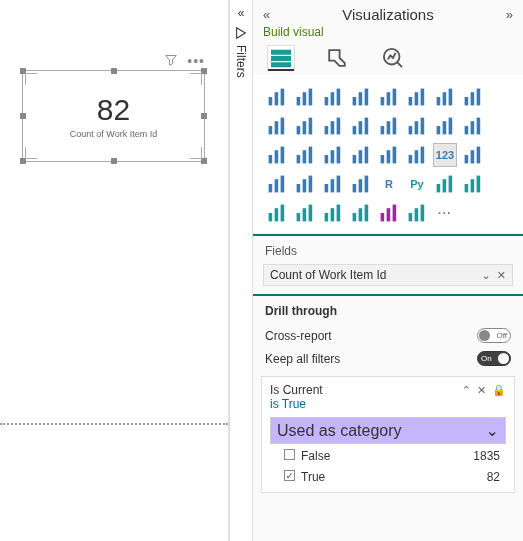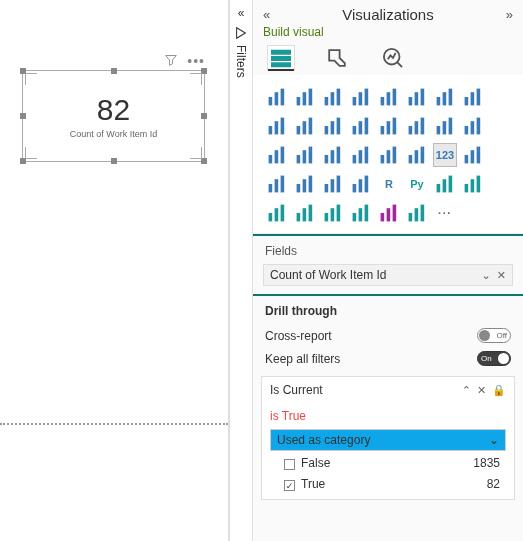--- a/index.html
+++ b/index.html
@@ -408,7 +408,7 @@
         <span>🔒</span>
       </span>
     </div>
-    <div style="color:#ef4444;margin-top:12px">is True</div>
+    <div style="color:#0369a1;margin-top:0">is True</div>
     <div class="sel-box">
       <span>Used as category</span>
       <span>⌄</span>

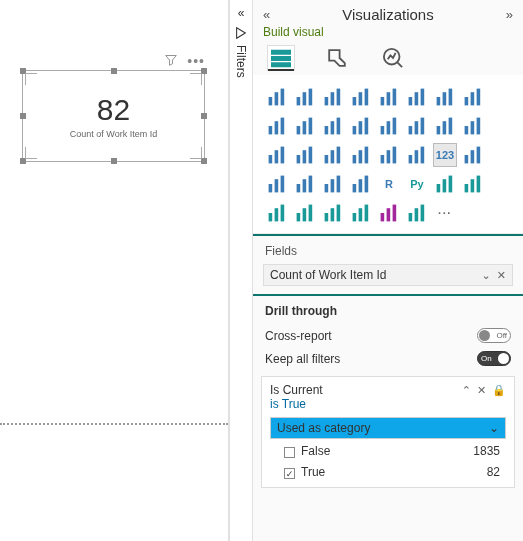--- a/index.html
+++ b/index.html
@@ -51,7 +51,7 @@
 .drill{margin:6px 8px 0;border:1px solid #ddd;background:#fff;padding:6px 8px;font-size:12px}
 .drill-hdr{display:flex;justify-content:space-between;align-items:center}
 .drill-hdr .icons{display:flex;gap:6px;color:#666;font-size:11px}
-.sel-box{margin-top:6px;border:1px solid #ccc;padding:3px 6px;display:flex;justify-content:space-between;align-items:center;font-size:12px;cursor:pointer;background:#0ea5e9}
+.sel-box{margin-top:6px;border:1px solid #ccc;padding:3px 6px;display:flex;justify-content:space-between;align-items:center;font-size:16px;cursor:pointer;background:#c4b5fd}
 .valrow{display:flex;align-items:center;justify-content:space-between;padding:2px 6px 2px 14px;font-size:12px;margin-top:3px}
 .valrow .l{display:flex;align-items:flex-end;gap:6px}
 .cb{width:11px;height:11px;border:1px solid #888;display:inline-flex;align-items:center;justify-content:center;font-size:9px;color:#333;cursor:pointer}

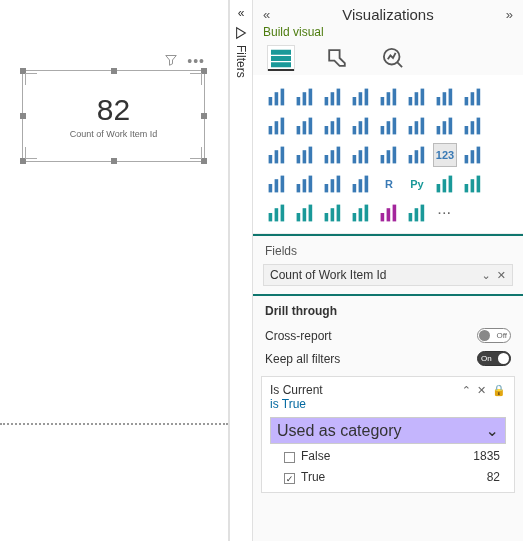--- a/index.html
+++ b/index.html
@@ -53,7 +53,7 @@
 .drill-hdr .icons{display:flex;gap:6px;color:#666;font-size:11px}
 .sel-box{margin-top:6px;border:1px solid #ccc;padding:3px 6px;display:flex;justify-content:space-between;align-items:center;font-size:16px;cursor:pointer;background:#c4b5fd}
 .valrow{display:flex;align-items:center;justify-content:space-between;padding:2px 6px 2px 14px;font-size:12px;margin-top:3px}
-.valrow .l{display:flex;align-items:flex-end;gap:6px}
+.valrow .l{display:flex;align-items:flex-start;gap:6px}
 .cb{width:11px;height:11px;border:1px solid #888;display:inline-flex;align-items:center;justify-content:center;font-size:9px;color:#333;cursor:pointer}
 svg{width:100%;height:100%}
 </style>

